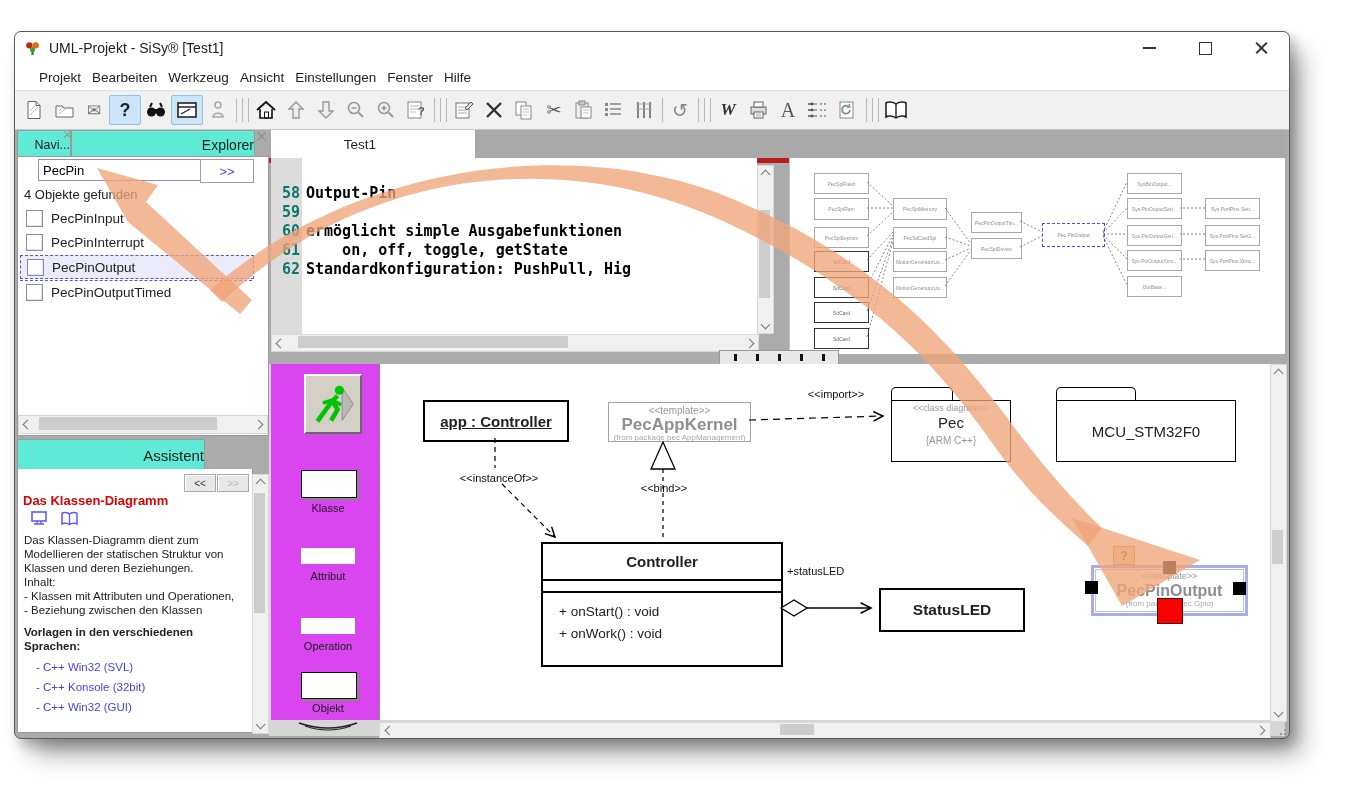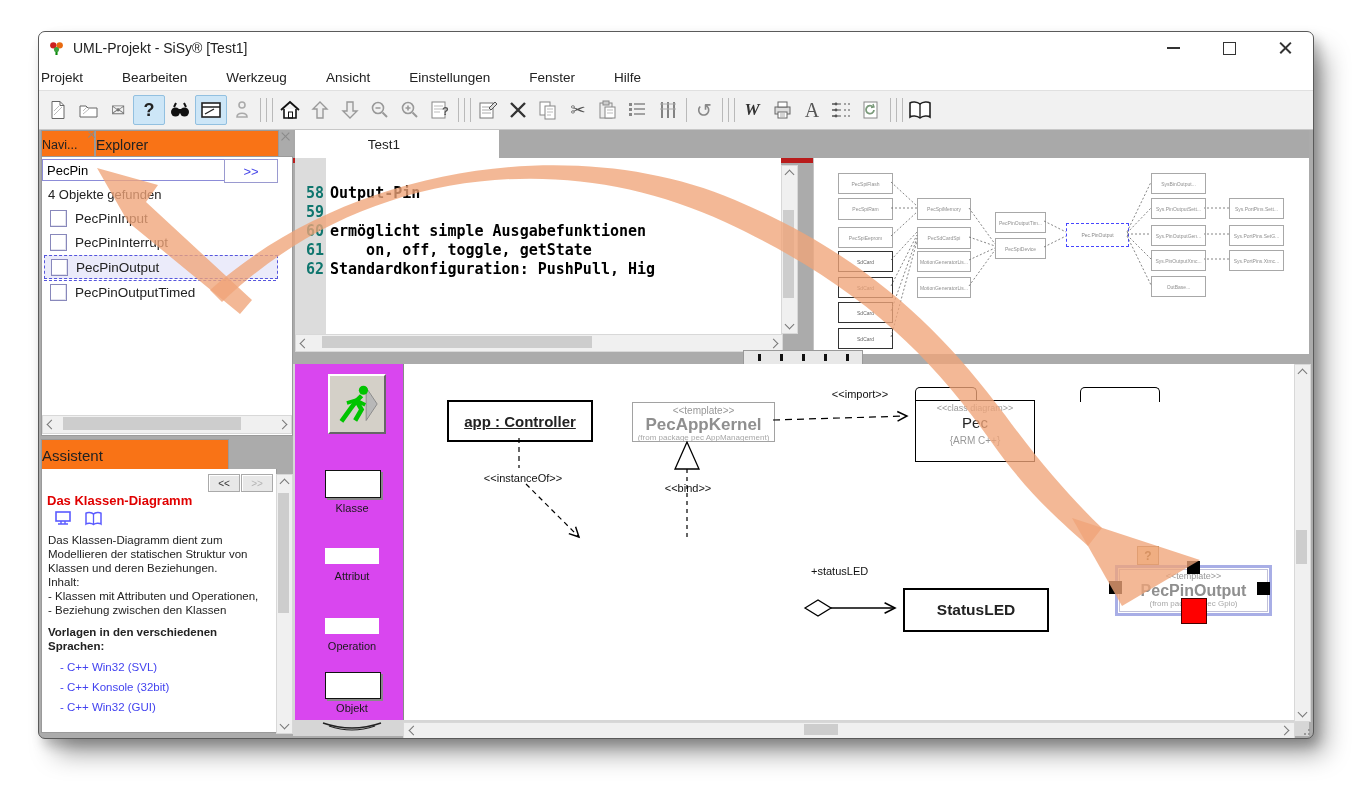--- a/index.html
+++ b/index.html
@@ -7,7 +7,7 @@
          font-family:"Liberation Sans",sans-serif;color:#222;}
   .window{position:absolute;left:14px;top:31px;width:1274px;height:706px;background:#ababab;
           border:1px solid #5a5a5a;border-radius:7px;overflow:hidden;
-          box-shadow:14px 18px 26px -4px rgba(0,0,0,.38),5px 7px 12px rgba(0,0,0,.22);margin-left:24px;}
+          box-shadow:14px 18px 26px -4px rgba(0,0,0,.38),5px 7px 12px rgba(0,0,0,.22);}
   
   .titlebar{position:absolute;left:0;top:0;width:100%;height:32px;background:#fff;display:flex;align-items:center;}
   .title-text{font-size:14px;margin-left:8px;}

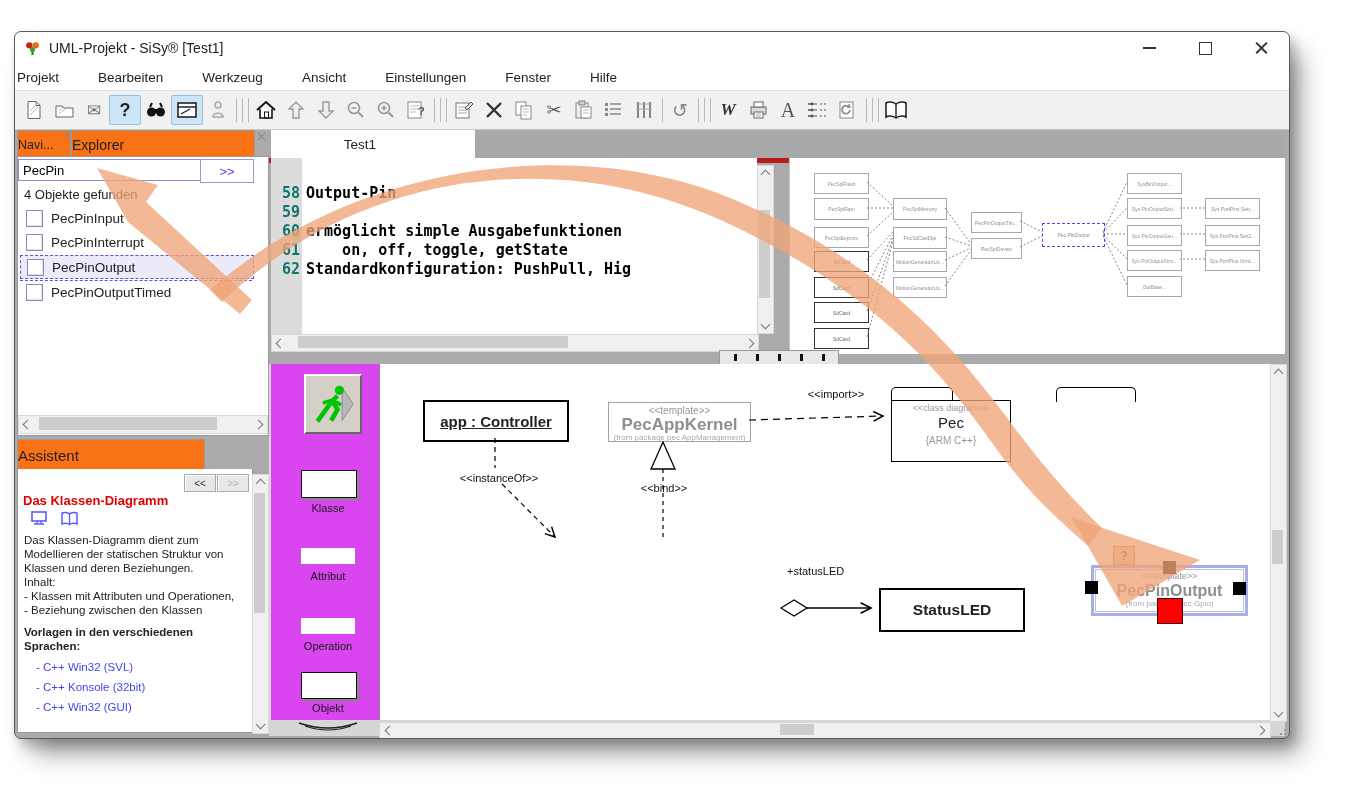--- a/index.html
+++ b/index.html
@@ -18,7 +18,7 @@
   .closex{position:relative;width:15px;height:15px;}
   .closex::before,.closex::after{content:"";position:absolute;left:0;top:6.5px;width:15px;height:1.8px;background:#333;}
   .closex::before{transform:rotate(45deg);} .closex::after{transform:rotate(-45deg);}
-  .menubar{position:absolute;left:0;top:32px;width:100%;height:26px;background:#fff;display:flex;align-items:center;gap:39px;padding-left:2px;font-size:13.5px;}
+  .menubar{position:absolute;left:0;top:32px;width:100%;height:26px;background:#fff;display:flex;align-items:center;gap:11px;padding-left:24px;font-size:13.5px;}
   .toolbar{position:absolute;left:0;top:58px;width:100%;height:38px;background:#f1f1f1;border-top:1px solid #e0e0e0;border-bottom:1px solid #c8c8c8;display:flex;align-items:center;padding-left:4px;}
   .tbi{width:30px;height:28px;display:flex;align-items:center;justify-content:center;border-radius:2px;flex:0 0 auto;}
   .tbi.act{background:#cde6f7;border:1px solid #92c0e0;}

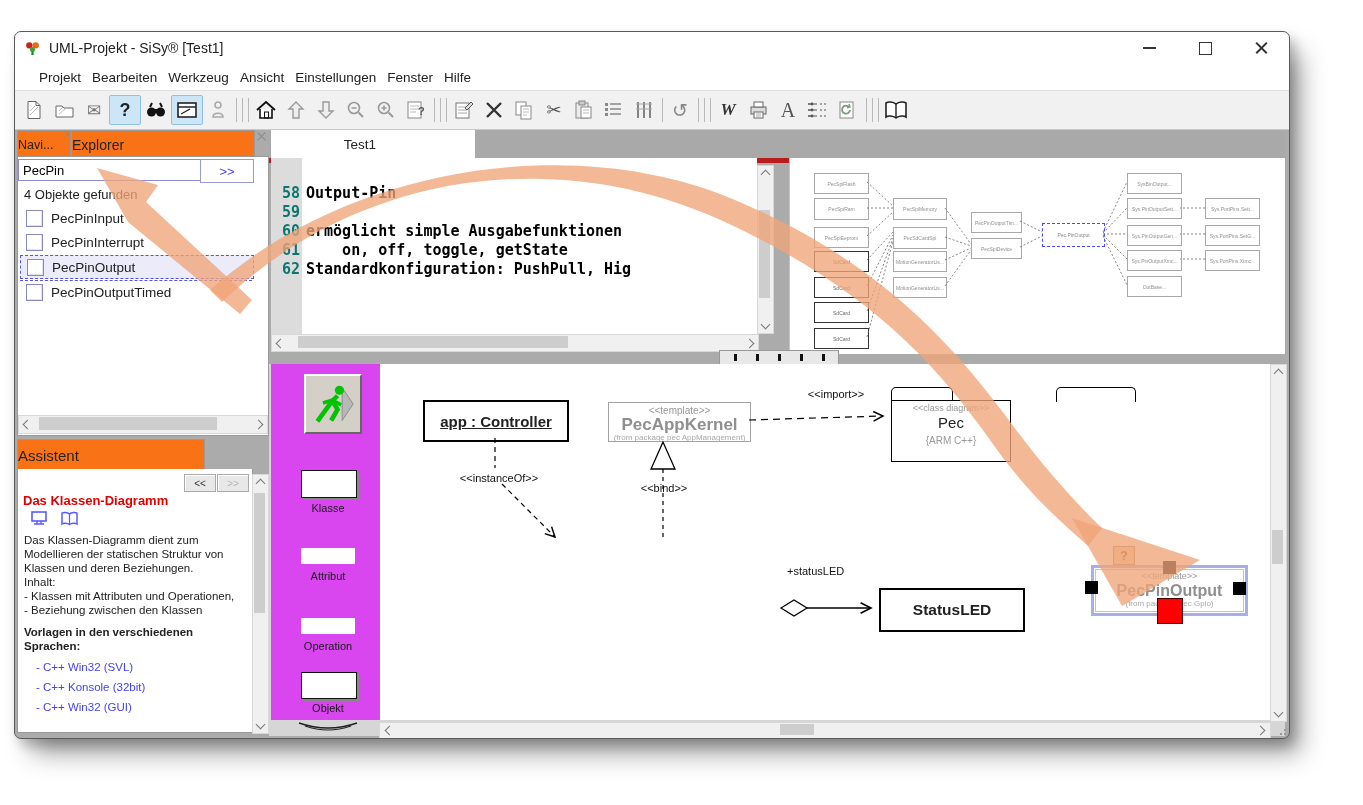--- a/index.html
+++ b/index.html
@@ -34,7 +34,7 @@
   .xicon::before,.xicon::after{content:"";position:absolute;left:-1px;top:3.8px;width:11px;height:1.4px;background:#8a8a8a;}
   .xicon::before{transform:rotate(45deg);} .xicon::after{transform:rotate(-45deg);}
   
-  .tab{position:absolute;background:#f97316;border:1px solid #9a9a9a;border-bottom:none;display:flex;align-items:center;justify-content:flex-start;font-size:14px;}
+  .tab{position:absolute;background:#5eead4;border:1px solid #9a9a9a;border-bottom:none;display:flex;align-items:center;justify-content:flex-end;font-size:14px;}
   .exp-panel{position:absolute;left:2px;top:124px;width:250px;height:278px;background:#fff;border:1px solid #9a9a9a;}
   .search-input{position:absolute;left:0;top:2px;width:176px;height:20px;border:1px solid #8c8cd8;font-size:13px;padding:0 4px;font-family:"Liberation Sans",sans-serif;}
   .search-btn{position:absolute;left:182px;top:2px;width:52px;height:22px;background:#fff;border:1px solid #9a9ad0;color:#4848e8;font-size:13px;display:flex;align-items:center;justify-content:center;}

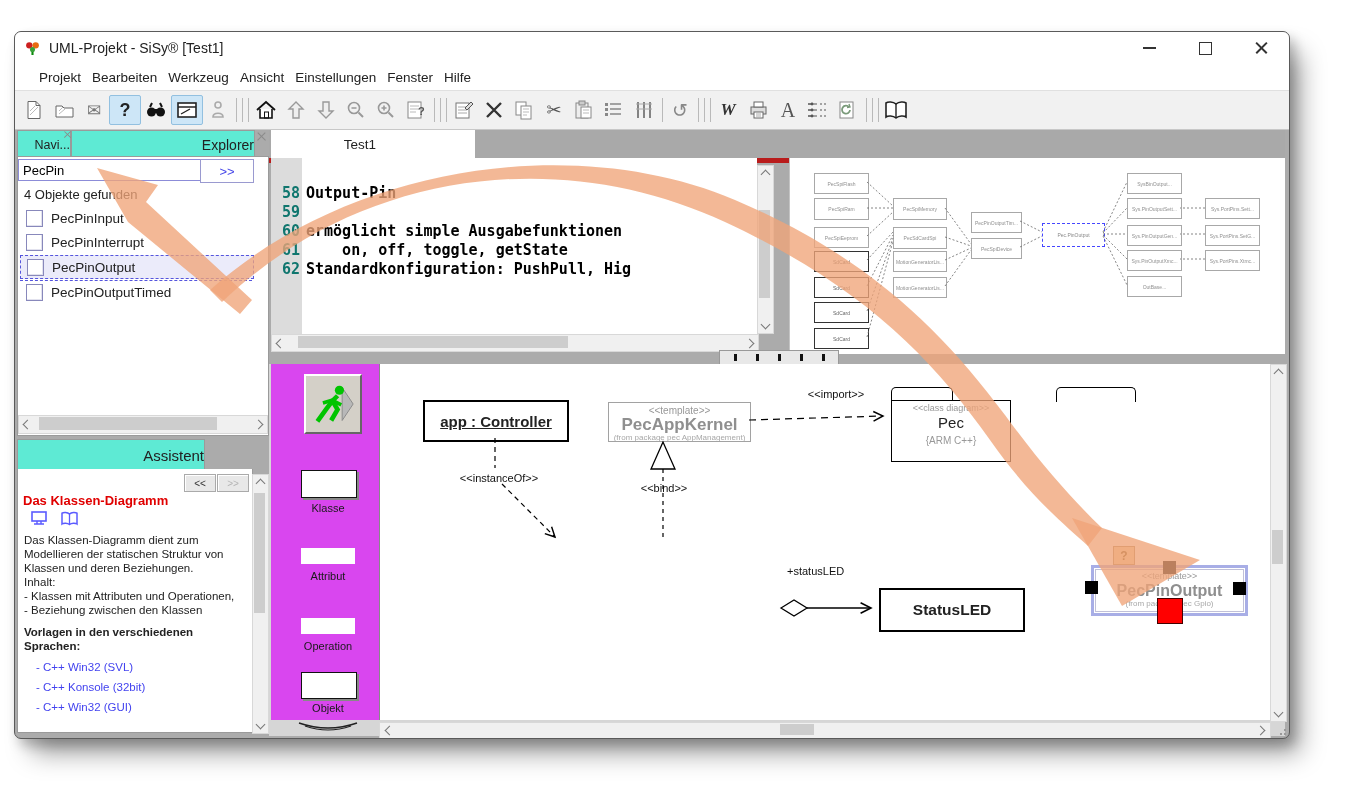--- a/index.html
+++ b/index.html
@@ -36,7 +36,7 @@
   
   .tab{position:absolute;background:#5eead4;border:1px solid #9a9a9a;border-bottom:none;display:flex;align-items:center;justify-content:flex-end;font-size:14px;}
   .exp-panel{position:absolute;left:2px;top:124px;width:250px;height:278px;background:#fff;border:1px solid #9a9a9a;}
-  .search-input{position:absolute;left:0;top:2px;width:176px;height:20px;border:1px solid #8c8cd8;font-size:13px;padding:0 4px;font-family:"Liberation Sans",sans-serif;}
+  .search-input{position:absolute;left:20px;top:2px;width:176px;height:20px;border:1px solid #8c8cd8;font-size:13px;padding:0 4px;font-family:"Liberation Sans",sans-serif;}
   .search-btn{position:absolute;left:182px;top:2px;width:52px;height:22px;background:#fff;border:1px solid #9a9ad0;color:#4848e8;font-size:13px;display:flex;align-items:center;justify-content:center;}
   .found{position:absolute;left:6px;top:30px;font-size:13px;}
   .litem{position:absolute;left:2px;width:232px;height:22px;display:flex;align-items:center;font-size:13.5px;}

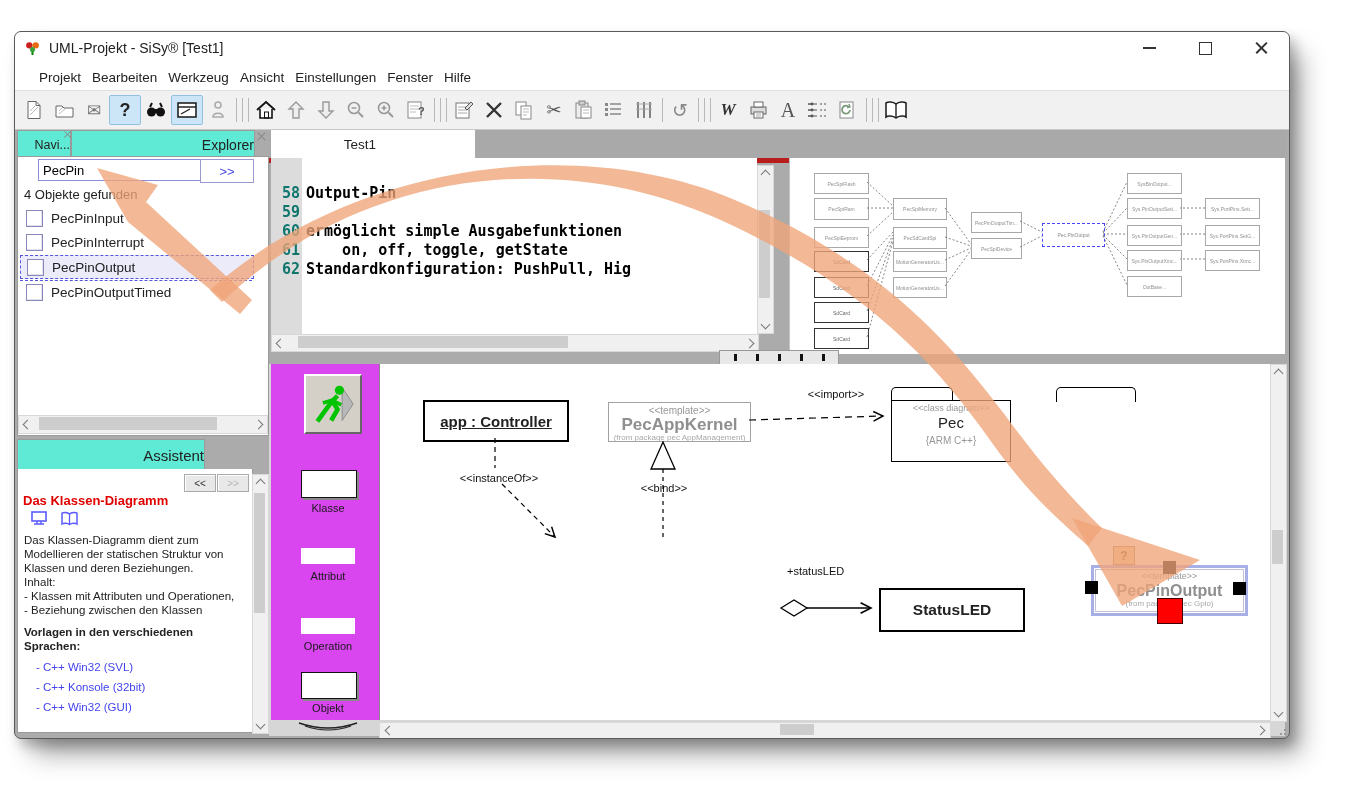--- a/index.html
+++ b/index.html
@@ -491,6 +491,9 @@
     <div class="stereo" style="font-size:10px;margin-top:3px">{ARM C++}</div>
   </div>
   <div class="folder-tab" style="left:1041px;top:355px;width:78px"></div>
+  <div class="folder-body" style="left:1041px;top:368px;width:178px;height:60px;display:flex;align-items:center;justify-content:center">
+    <span style="font-size:15px">MCU_STM32F0</span>
+  </div>
   <div class="edge-label" style="left:428px;top:440px;width:112px">&lt;&lt;instanceOf&gt;&gt;</div>
   <div class="edge-label" style="left:606px;top:450px;width:86px">&lt;&lt;bind&gt;&gt;</div>
 

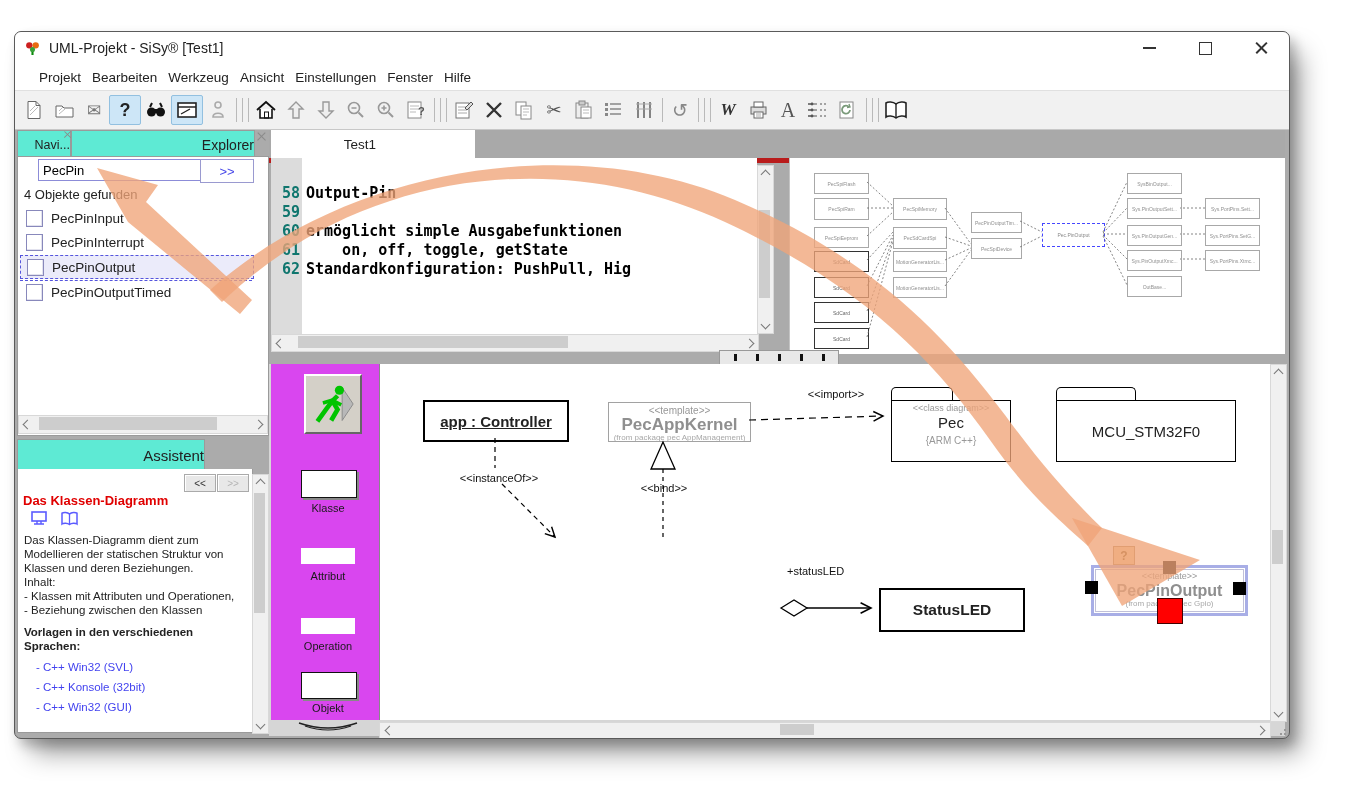--- a/index.html
+++ b/index.html
@@ -497,6 +497,14 @@
   <div class="edge-label" style="left:428px;top:440px;width:112px">&lt;&lt;instanceOf&gt;&gt;</div>
   <div class="edge-label" style="left:606px;top:450px;width:86px">&lt;&lt;bind&gt;&gt;</div>
 
+  <div class="uml" style="left:526px;top:510px;width:238px;height:121px">
+    <div style="height:35px;display:flex;align-items:center;justify-content:center;font-size:15px;font-weight:bold">Controller</div>
+    <div style="border-top:2px solid #000;height:10px"></div>
+    <div style="border-top:2px solid #000;text-align:left;padding:8px 0 0 16px;font-size:13.5px;line-height:22px">
+      <div>+ onStart() : void</div>
+      <div>+ onWork() : void</div>
+    </div>
+  </div>
   <div class="edge-label" style="left:772px;top:533px;width:100px;text-align:left">+statusLED</div>
   <div class="uml" style="left:864px;top:556px;width:142px;height:40px;display:flex;align-items:center;justify-content:center">
     <span style="font-size:15.5px;font-weight:bold">StatusLED</span>

